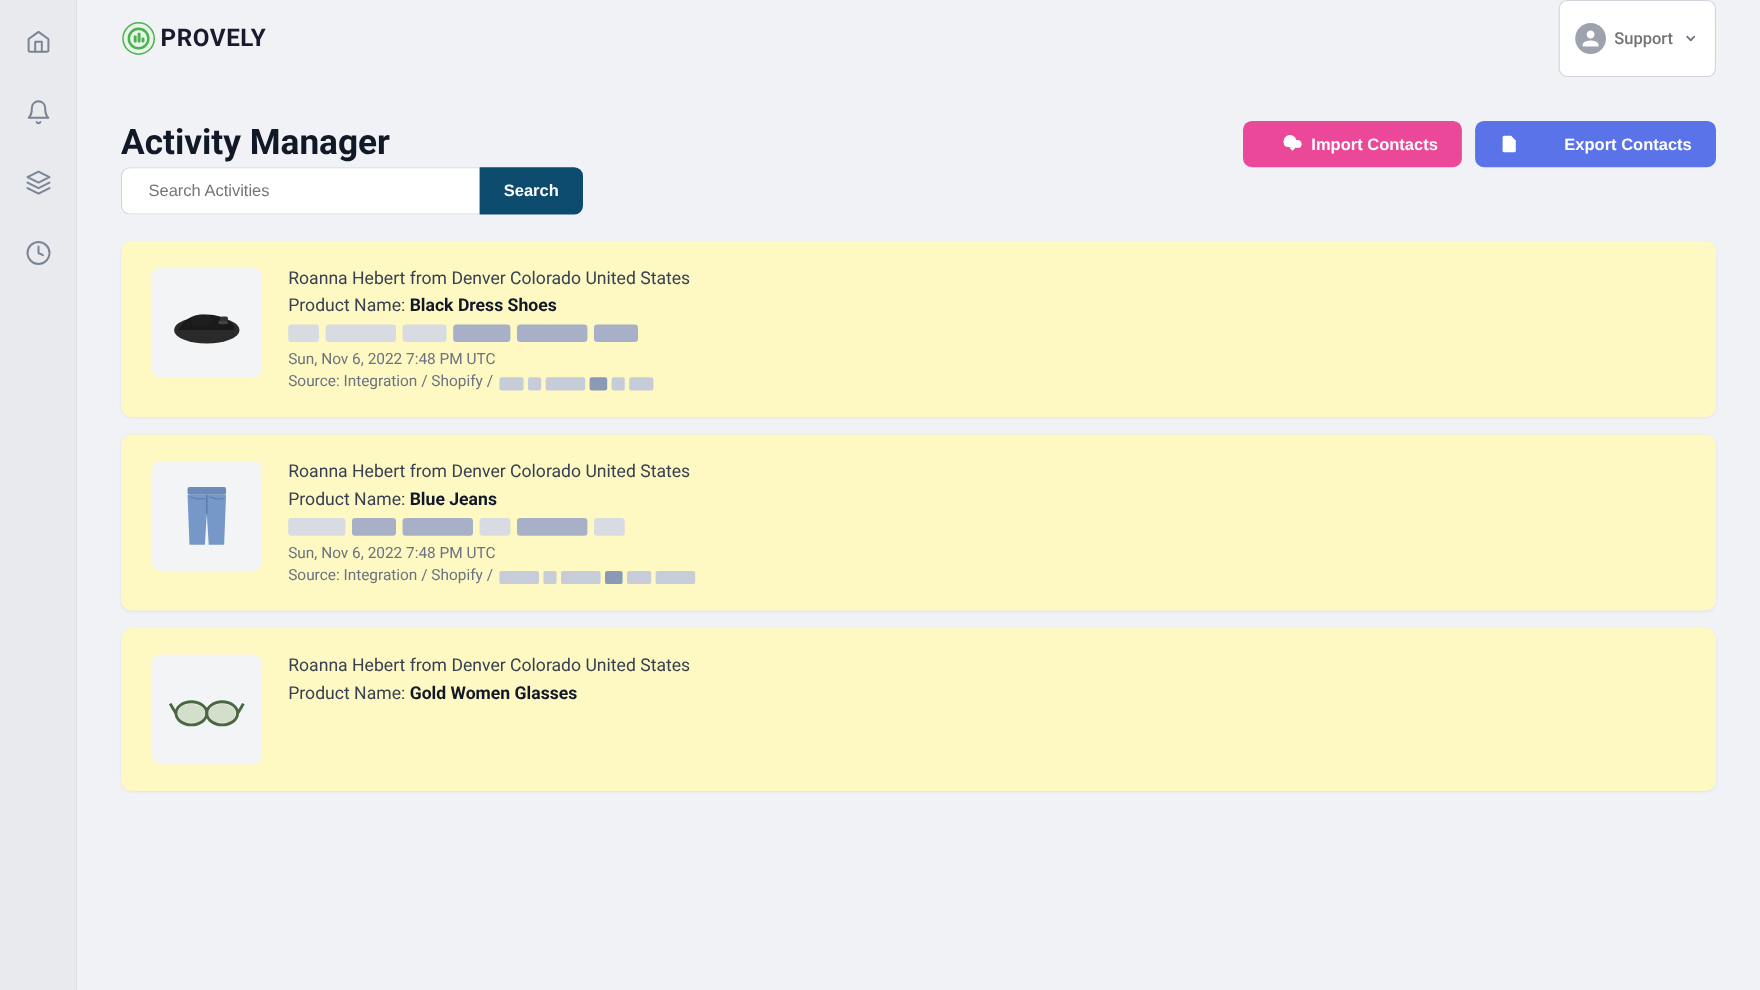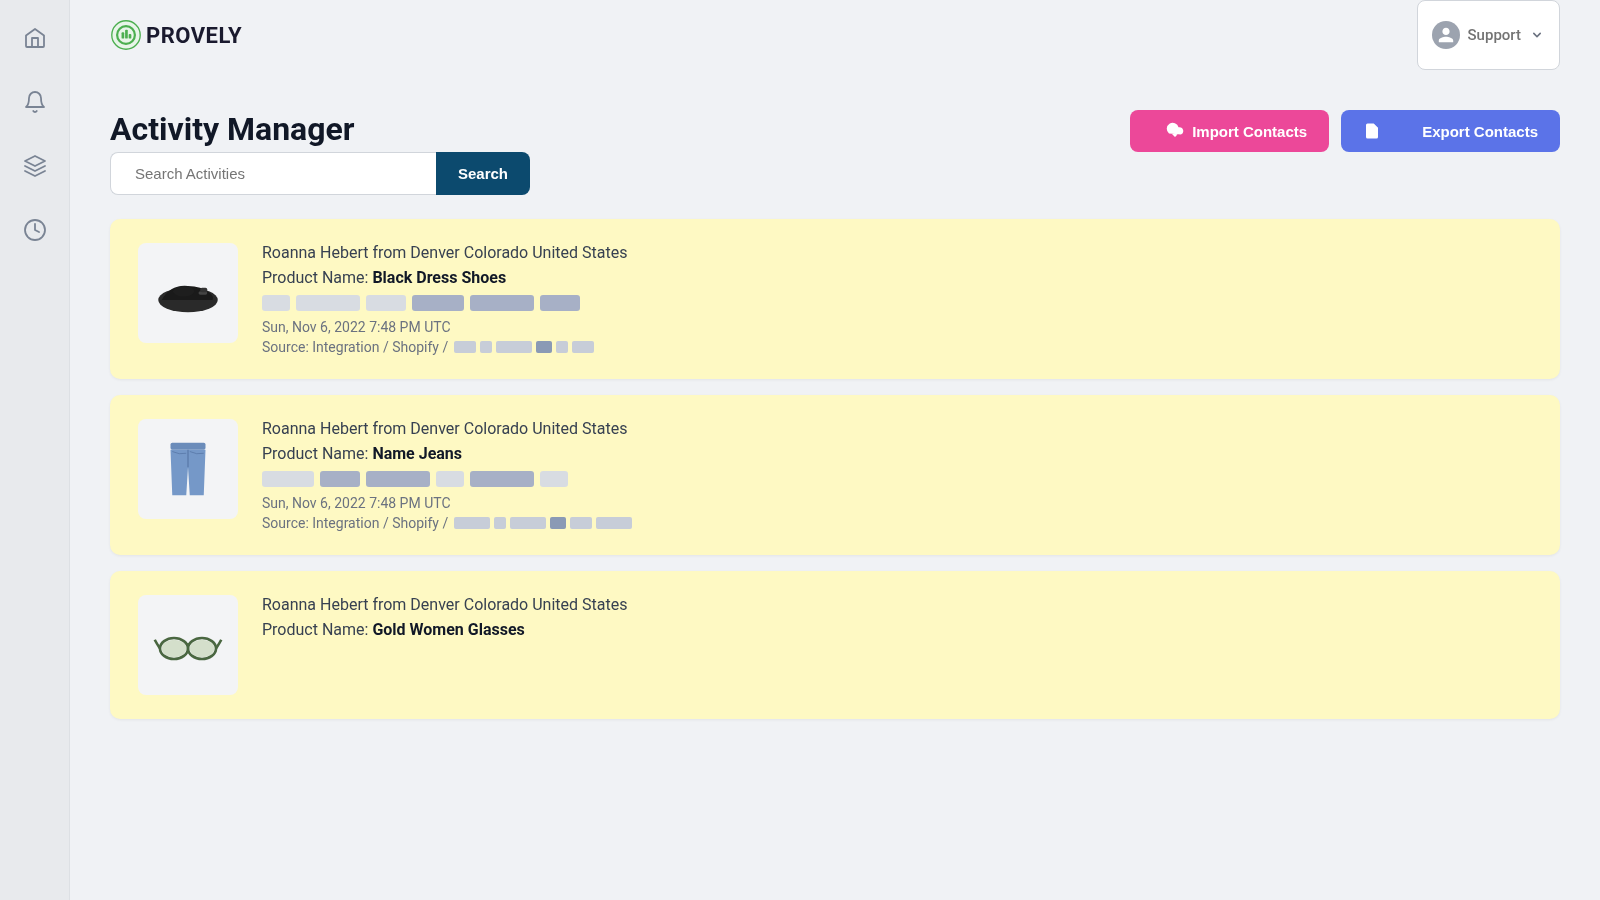--- a/index.html
+++ b/index.html
@@ -250,7 +250,7 @@
       font-size: 14px;
       color: #6b7280;
       display: flex;
-      align-items: center;
+      align-items: flex-end;
       gap: 6px;
     }
     .source-tags {

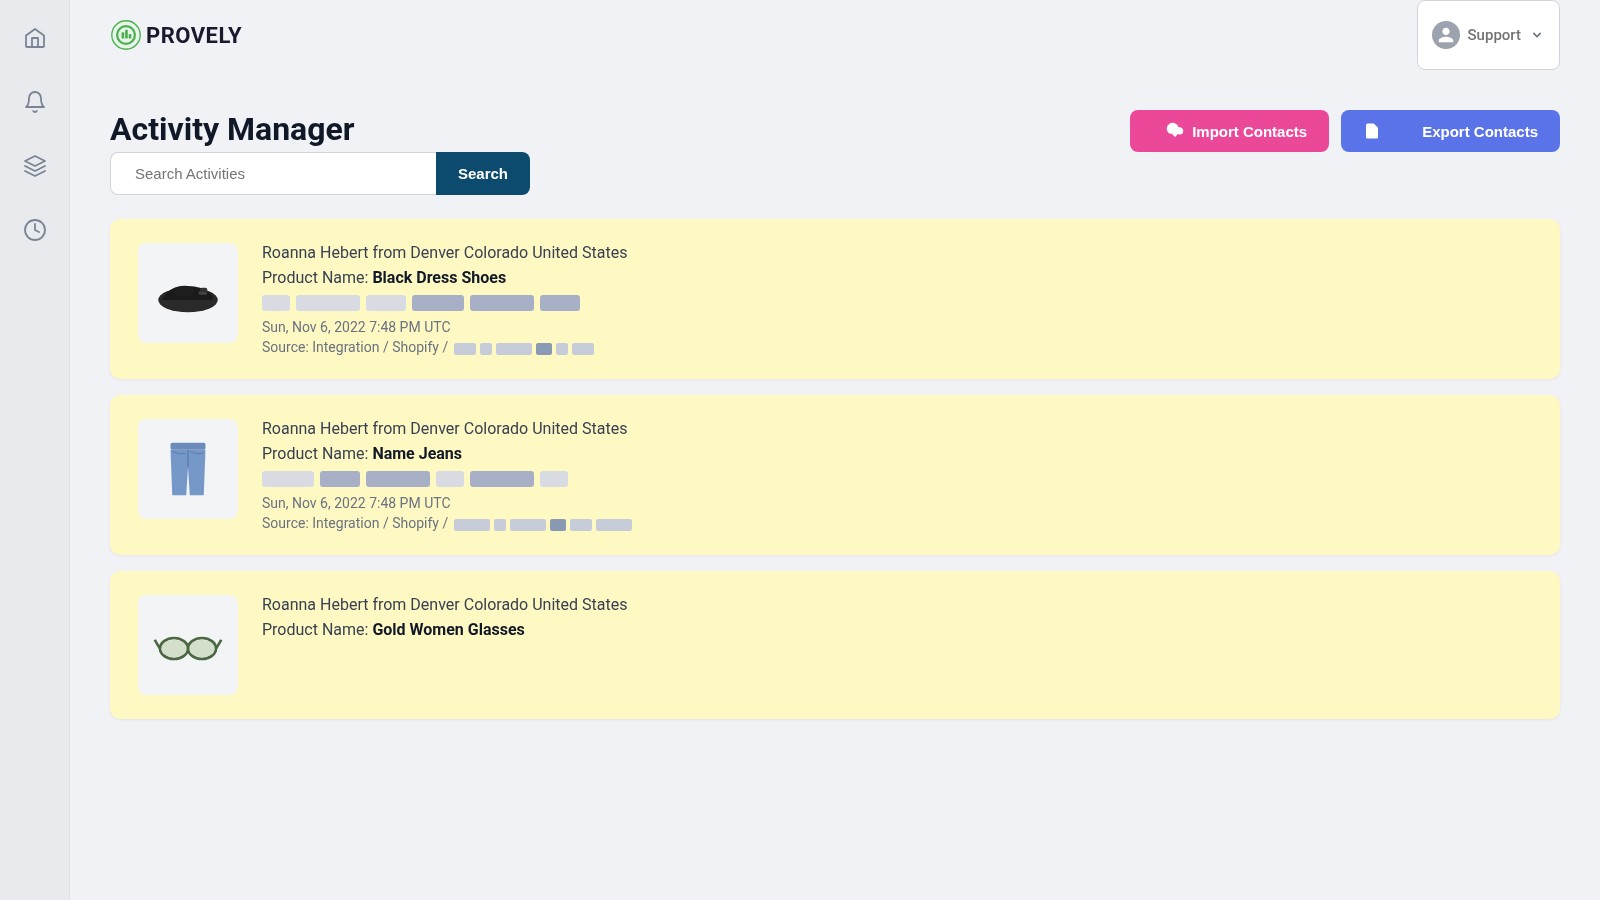--- a/index.html
+++ b/index.html
@@ -416,7 +416,7 @@
           <div class="contact-name">Roanna Hebert from Denver Colorado United States</div>
           <div class="product-name">
             <span>Product Name:</span>
-            <strong>Name Jeans</strong>
+            <strong>Blue Jeans</strong>
           </div>
           <div class="tags">
             <div class="tag tag-lg"></div>

